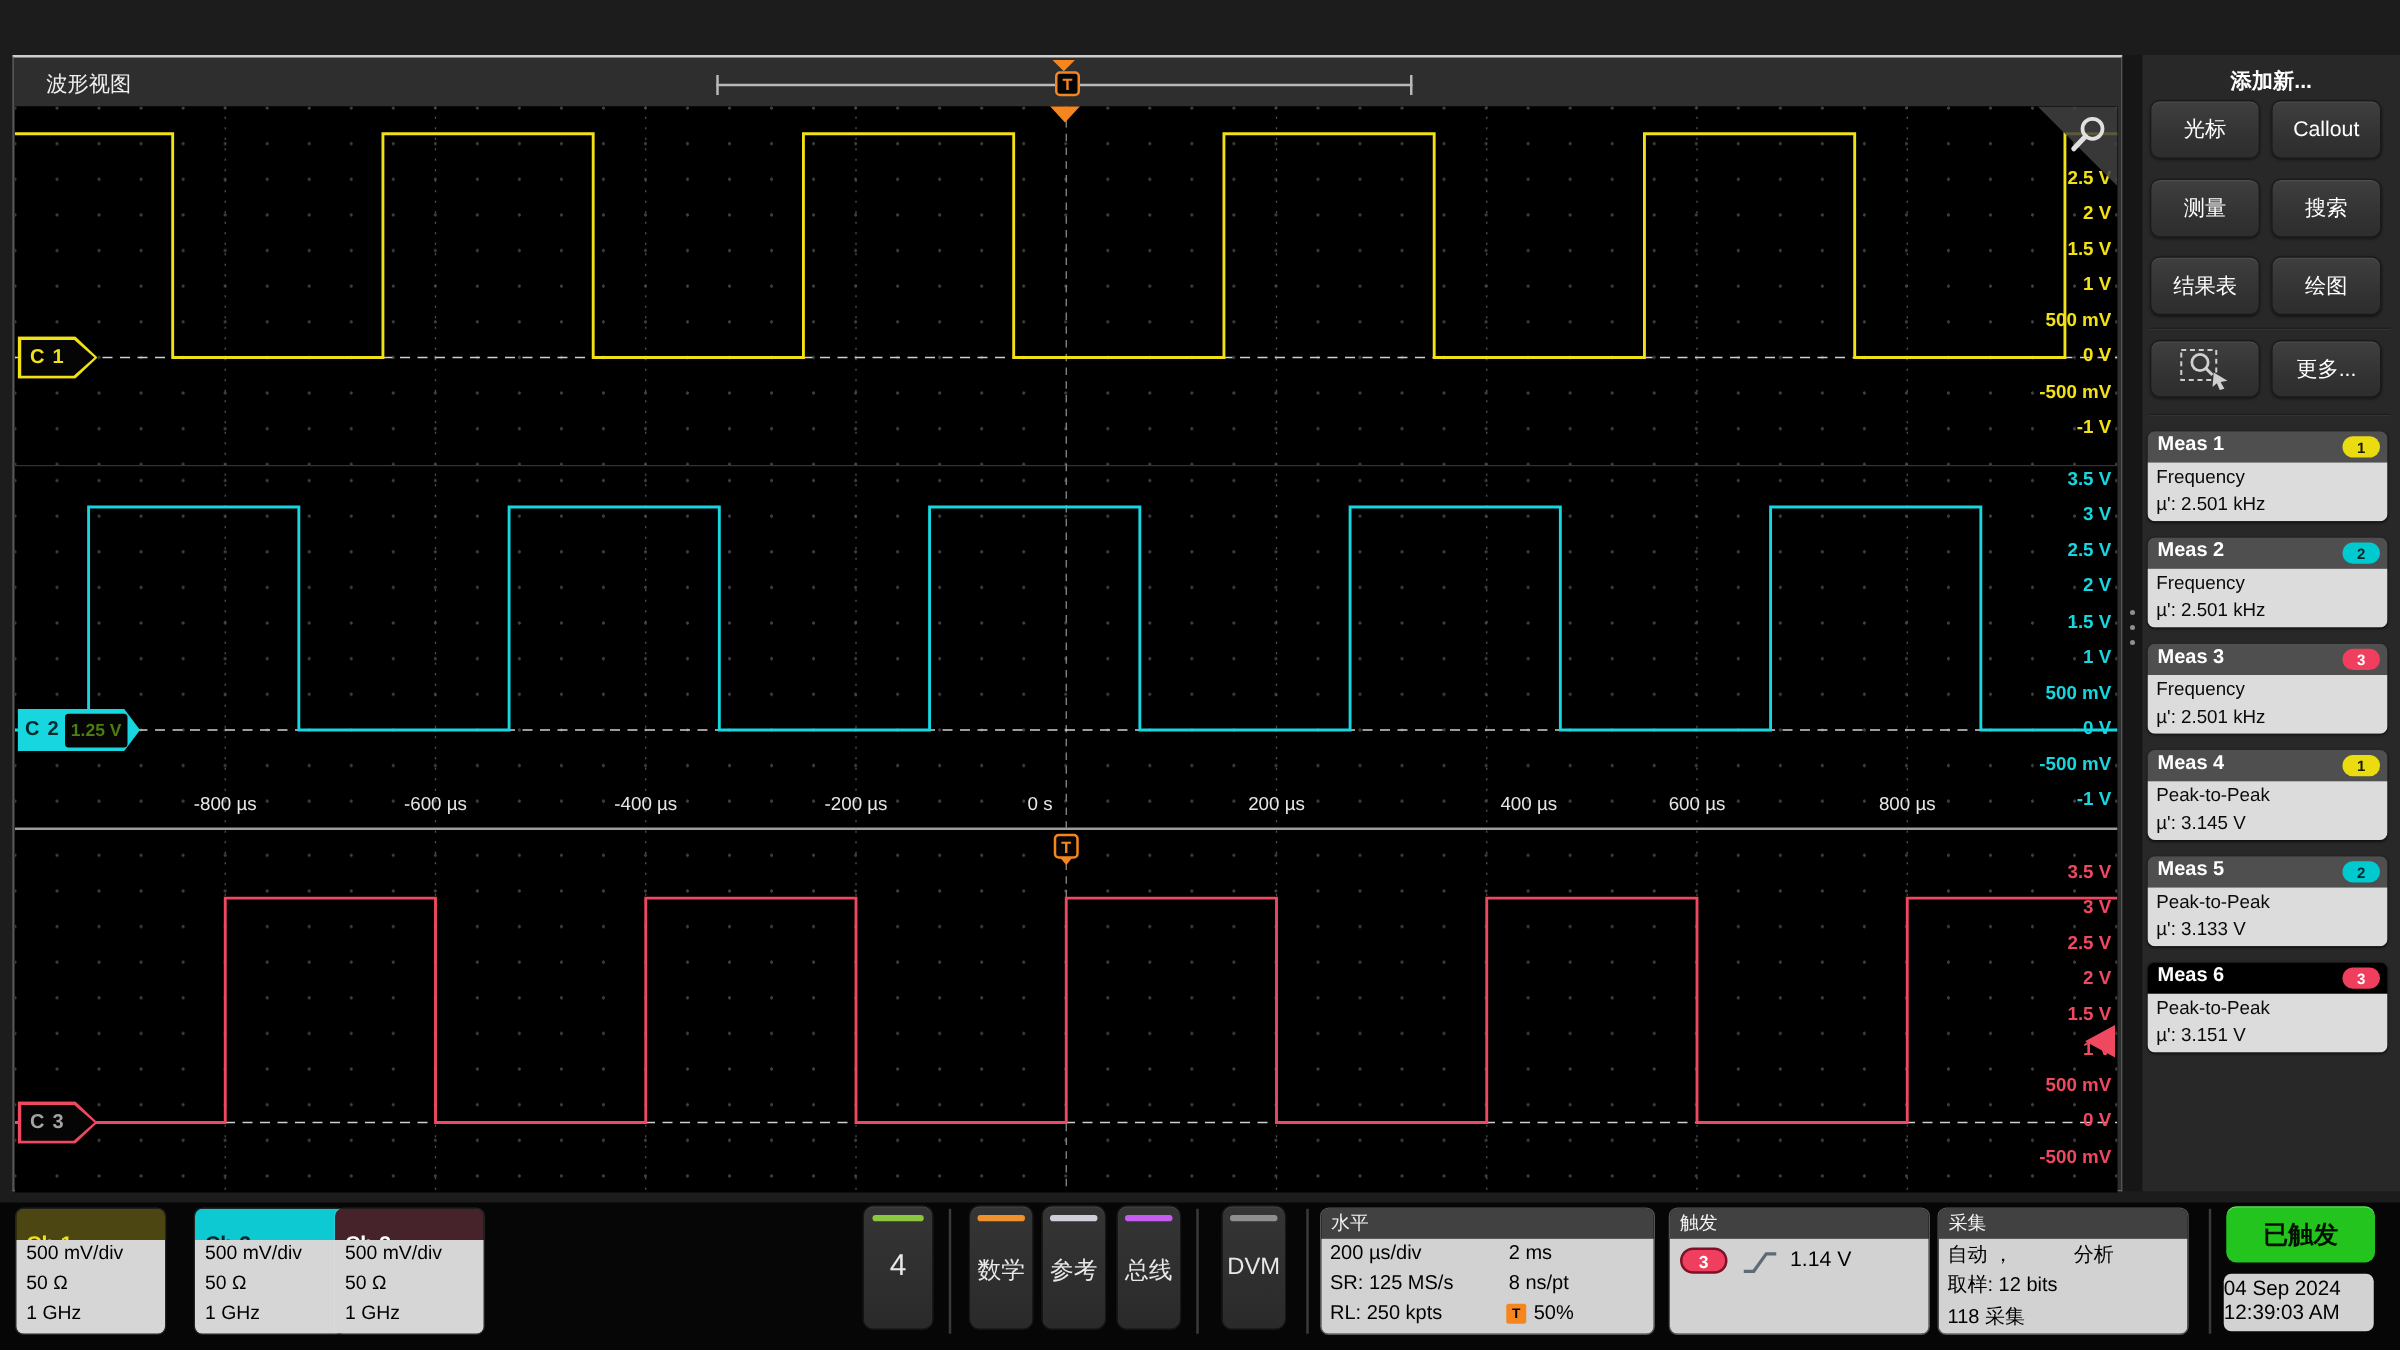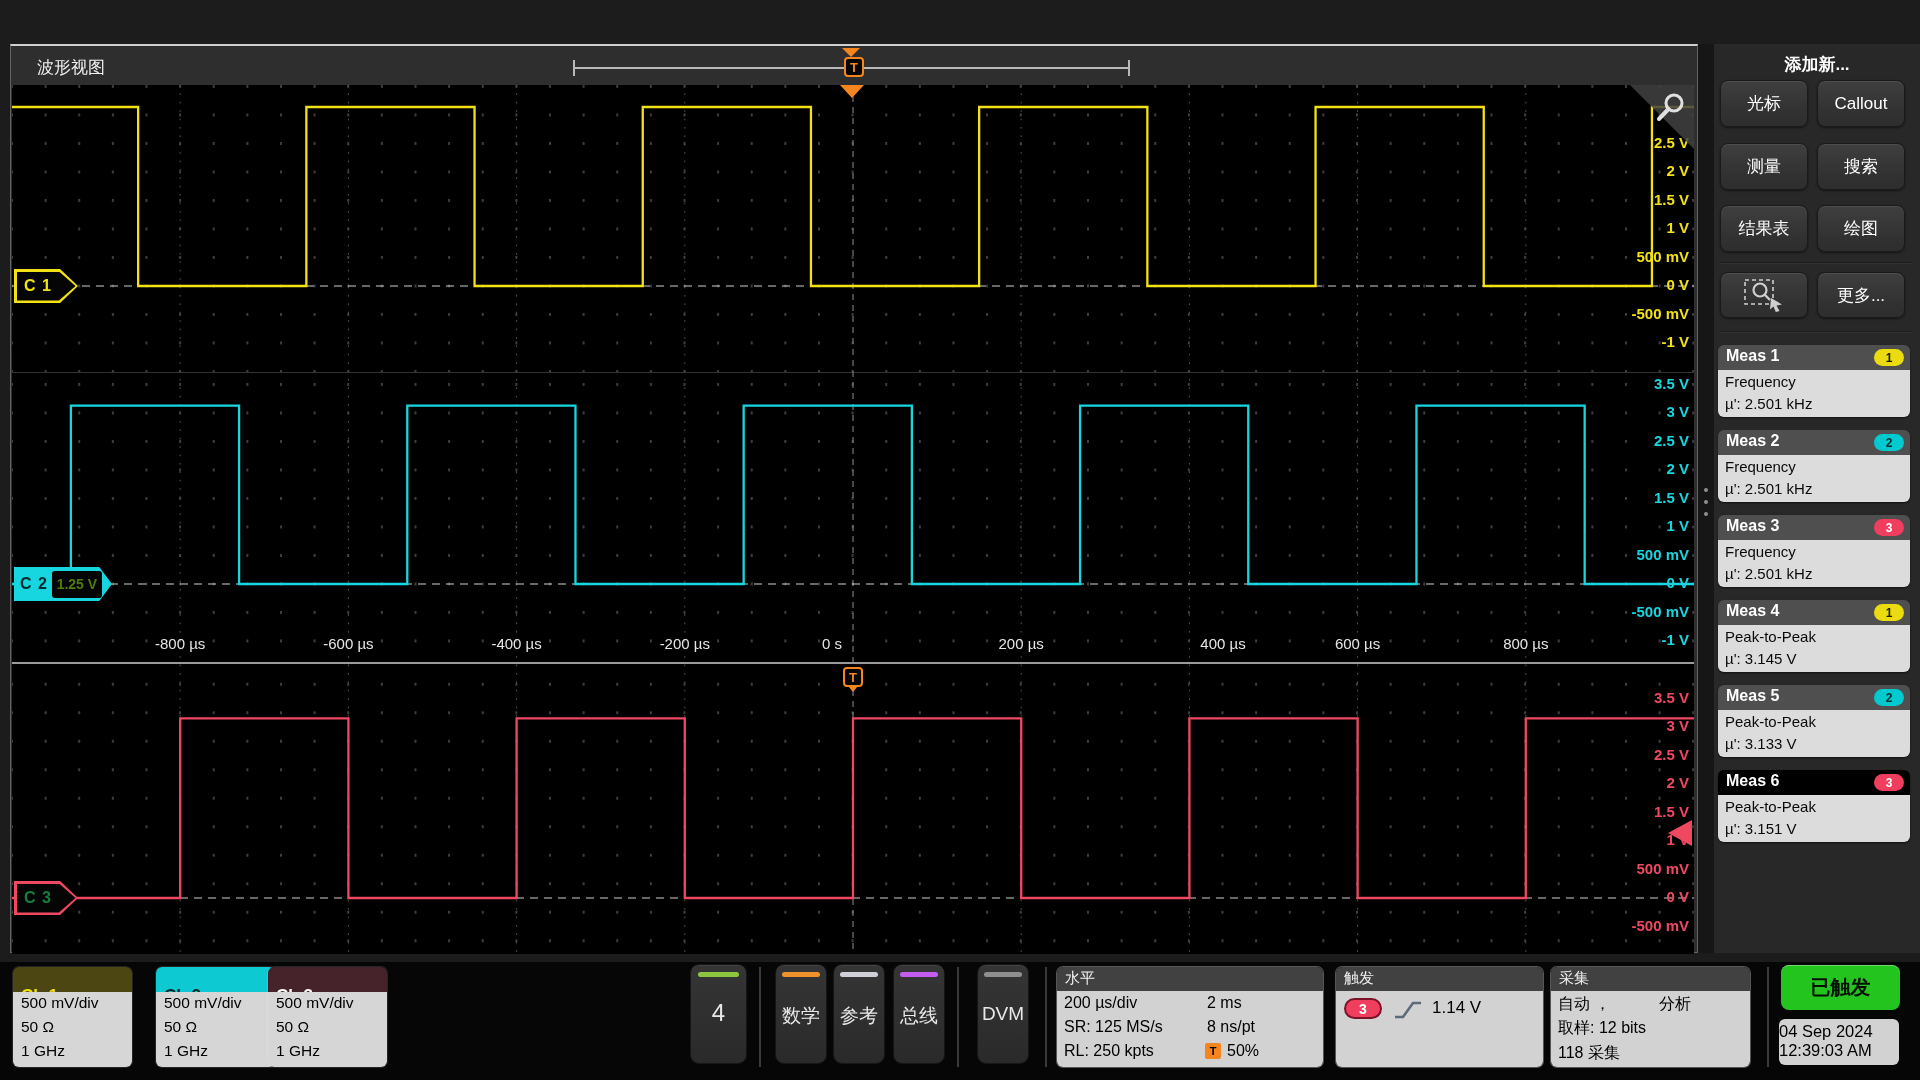--- a/index.html
+++ b/index.html
@@ -157,7 +157,7 @@
         <div class="handle abs" style="left: 2px; top: 796px; width: 64px;">
           <div class="outer" style="background: rgb(239, 72, 97); clip-path: polygon(0px 0px, 72% 0px, 100% 50%, 72% 100%, 0px 100%);"></div>
           <div class="inner" style="clip-path: polygon(0px 0px, 72% 0px, 100% 50%, 72% 100%, 0px 100%);"></div>
-          <div class="handle-label" style="color: #15803d;">C 3</div>
+          <div class="handle-label" style="color: #a3a3a3;">C 3</div>
         </div>
         <div class="tri-down abs" style="left: 828px; top: 0px;"></div>
         <div class="t-badge abs" style="left: 831px; top: 582px;">T</div>

